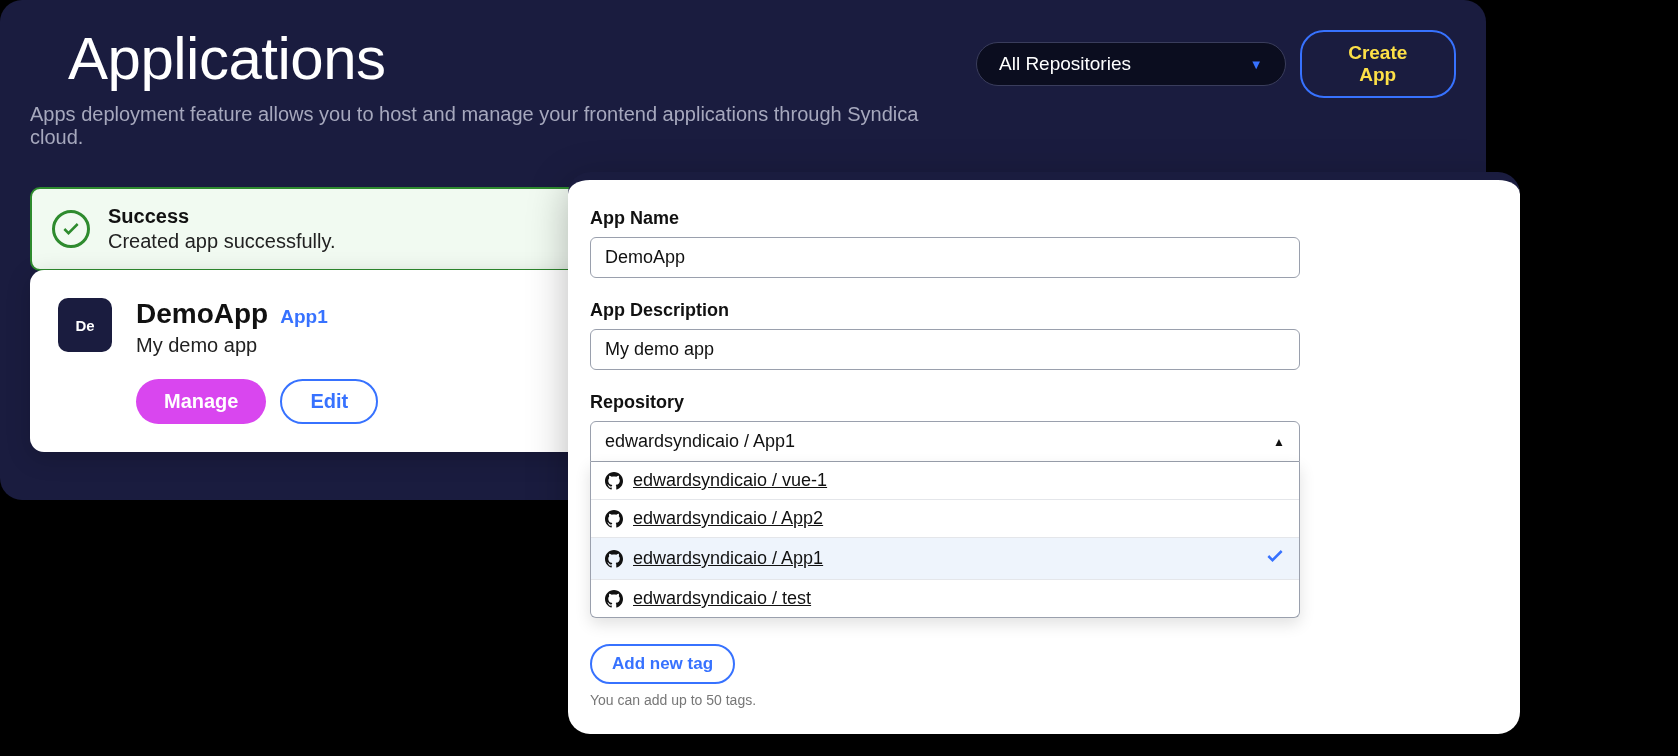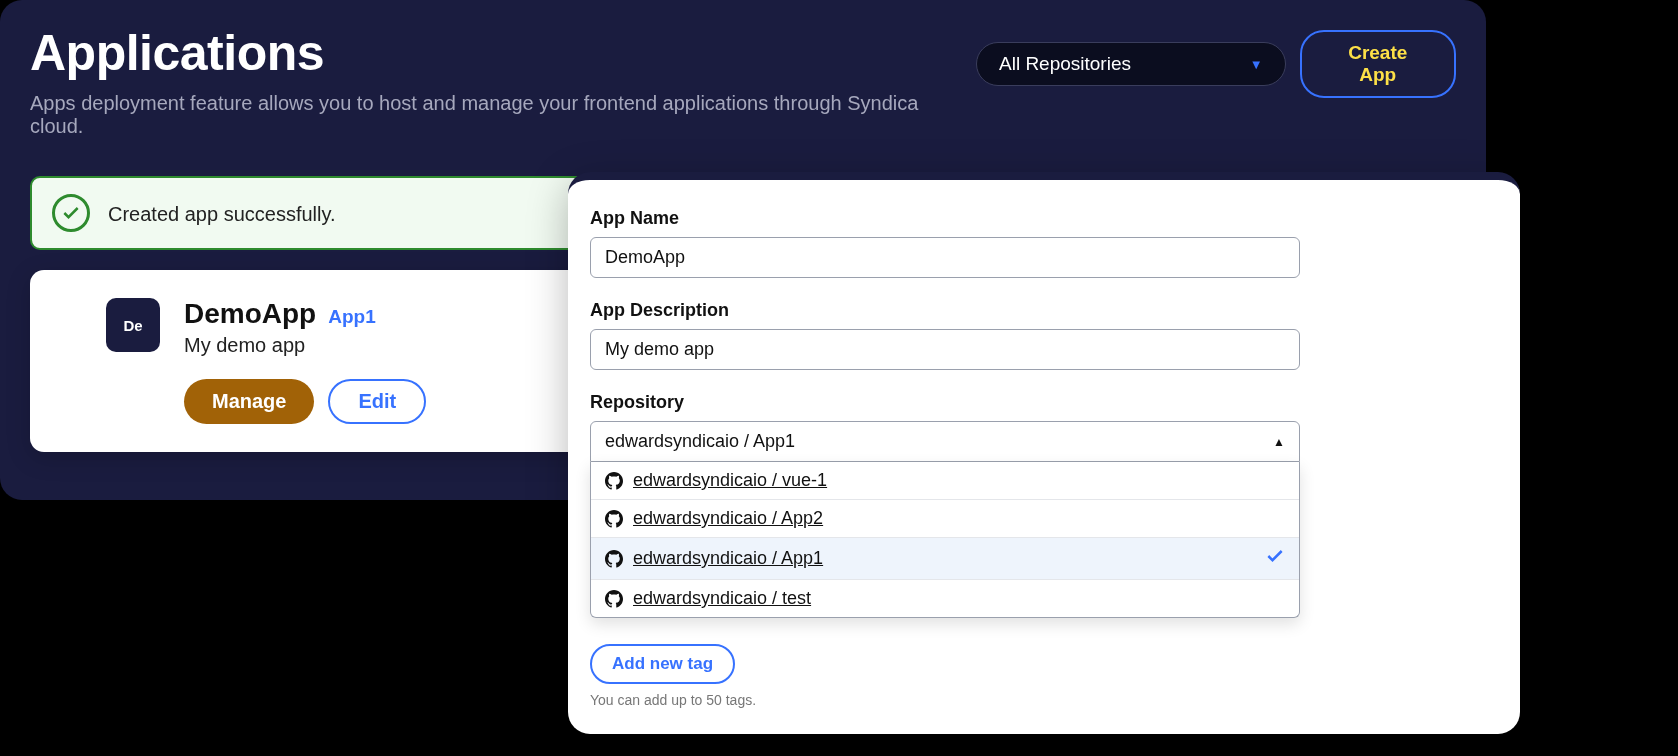--- a/index.html
+++ b/index.html
@@ -15,7 +15,7 @@
 }
 
 .header-row { display: flex; align-items: flex-start; justify-content: space-between; }
-.page-title { color: #fff; font-size: 50px; font-weight: 700; letter-spacing: -0.5px; }
+.page-title { color: #fff; font-size: 60px; font-weight: 400; letter-spacing: -0.5px; margin-left: 38px; }
 .page-subtitle { color: #a6a8bd; font-size: 20px; margin-top: 10px; }
 
 .header-actions { display: flex; gap: 14px; align-items: center; margin-top: 6px; }

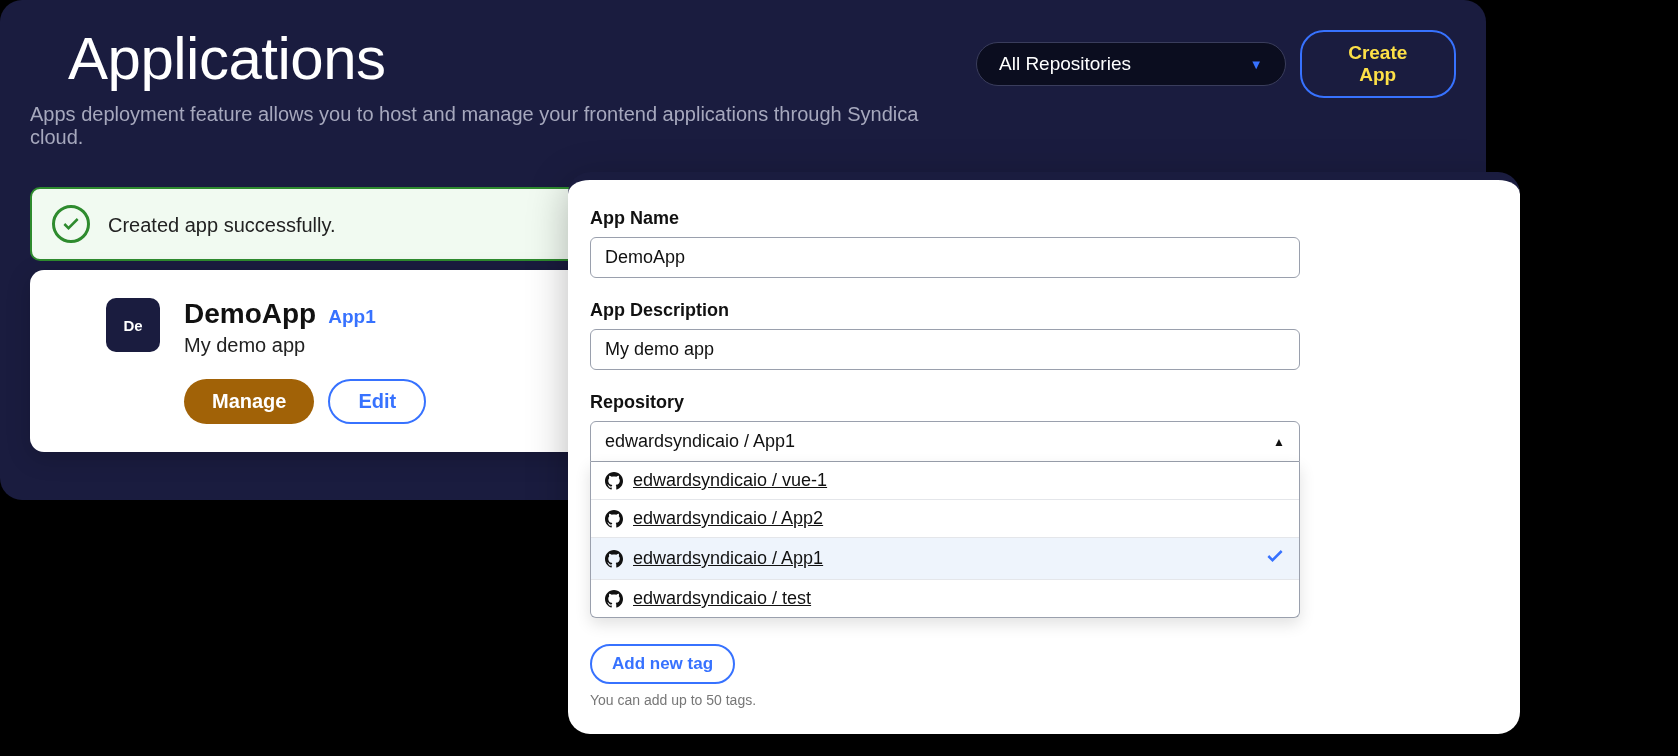--- a/index.html
+++ b/index.html
@@ -164,6 +164,7 @@
         </svg>
     </span>
     <div>
+      <div class="alert-title">Success</div>
       <div class="alert-msg">Created app successfully.</div>
     </div>
   </div>

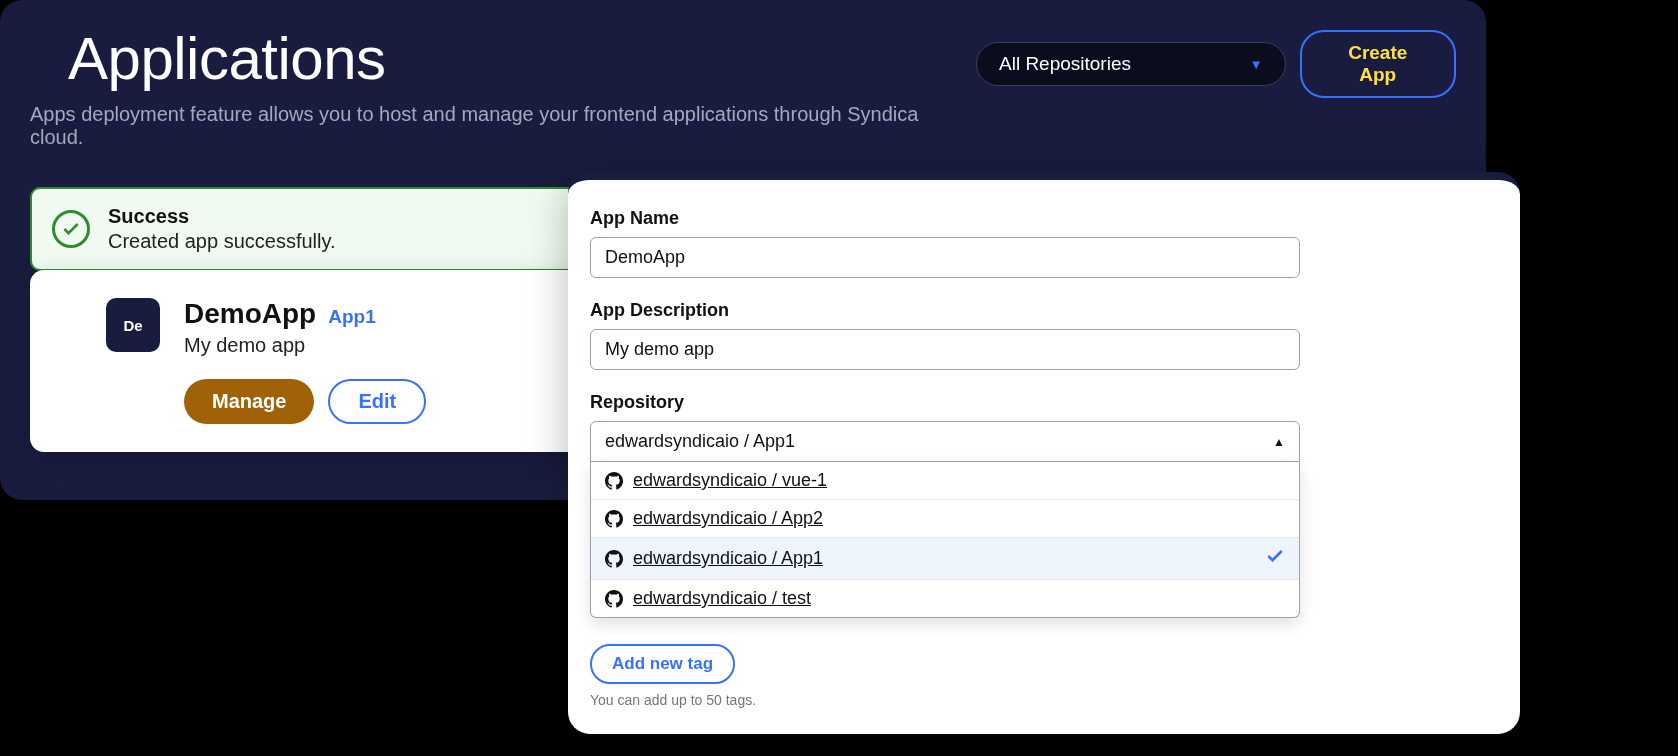--- a/index.html
+++ b/index.html
@@ -70,7 +70,7 @@
   width: 54px; height: 54px; border-radius: 10px;
   background: #1a1c3f; color: #fff;
   display: flex; align-items: center; justify-content: center;
-  font-size: 15px; font-weight: 600; margin-left: 48px;
+  font-size: 15px; font-weight: 600;
 }
 .app-name-row { display: flex; align-items: baseline; gap: 12px; }
 .app-name { font-size: 28px; font-weight: 800; color: #111; }

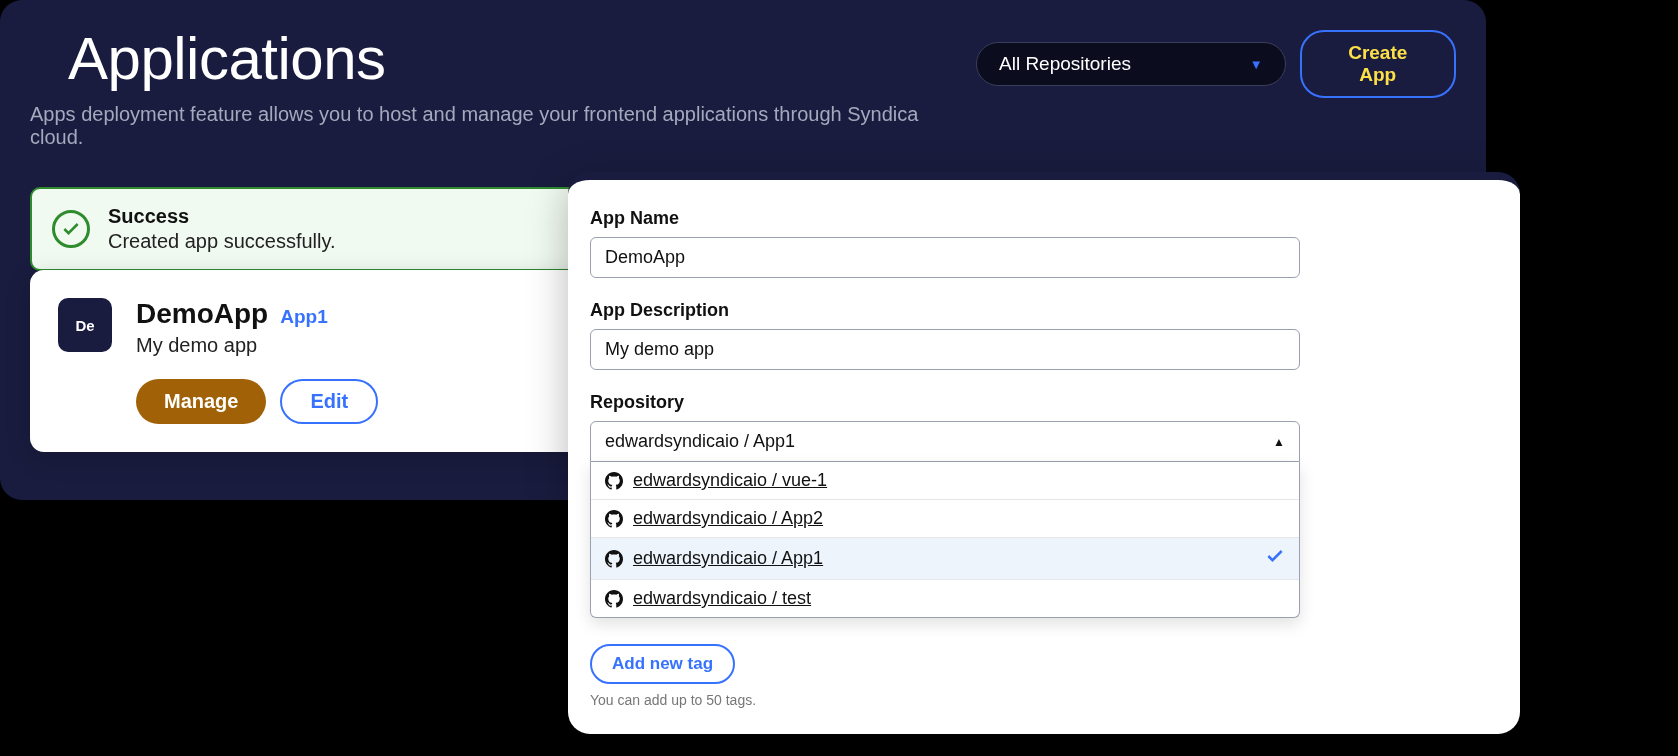--- a/index.html
+++ b/index.html
@@ -78,7 +78,7 @@
 .app-desc { font-size: 20px; color: #222; margin-top: 4px; }
 .app-btn-row { display: flex; gap: 14px; margin-top: 22px; }
 .btn-manage {
-  background: #a16207; color: #fff; border: none;
+  background: #d946ef; color: #fff; border: none;
   border-radius: 24px; padding: 10px 28px;
   font-size: 20px; font-weight: 700;
 }

